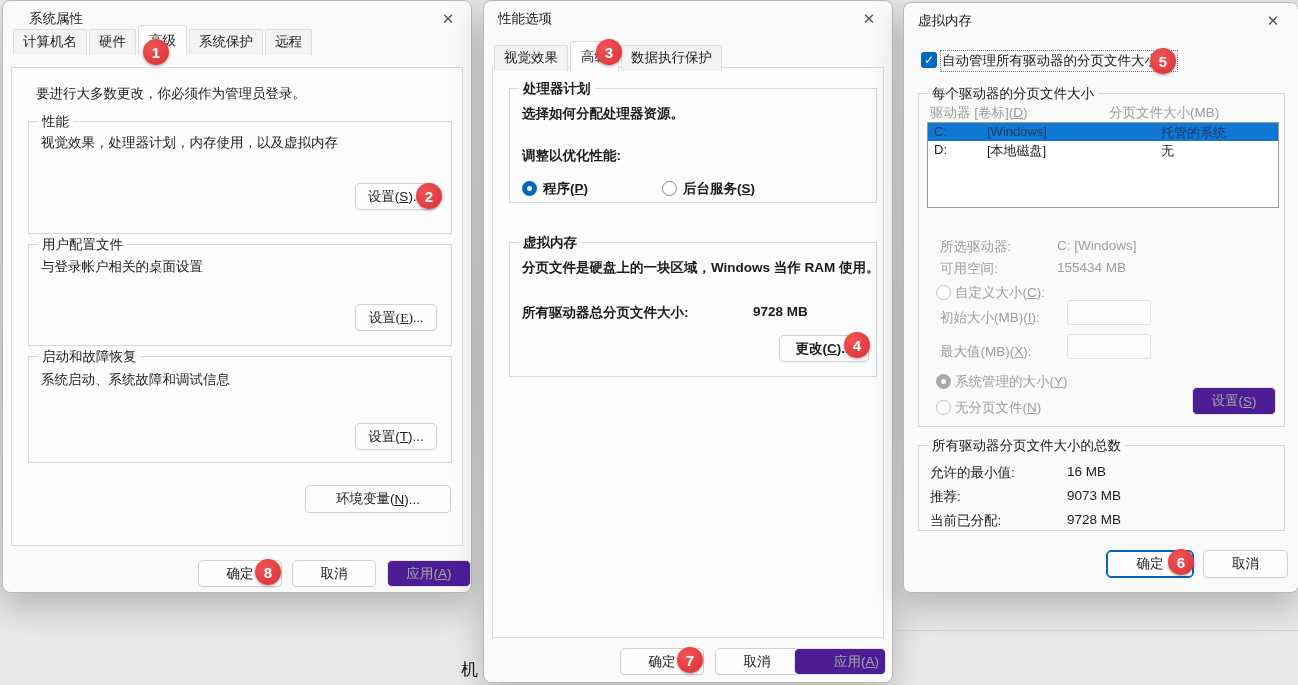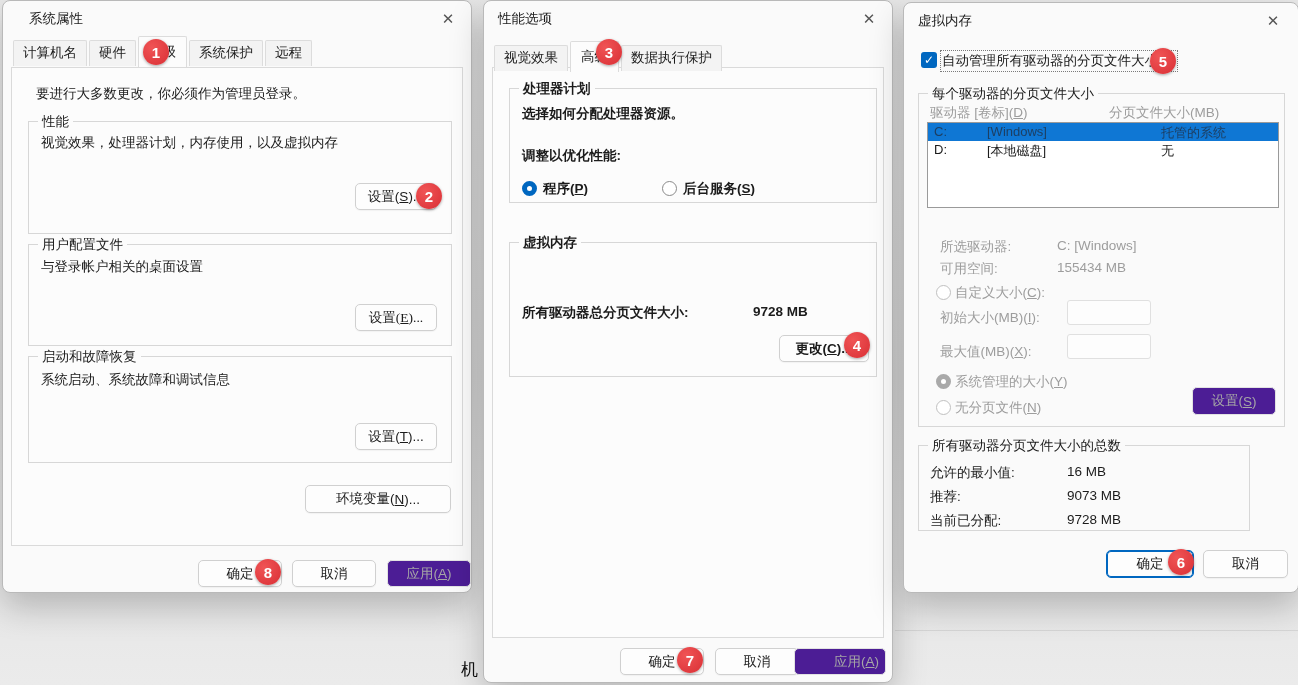--- a/index.html
+++ b/index.html
@@ -61,7 +61,7 @@
   <span class="dlg-title" style="left:26px;text-align:center;">系统属性</span>
   <span class="close">✕</span>
 
-  <div class="tabstrip" style="left:10px;top:35px;">
+  <div class="tabstrip" style="left:10px;top:24px;">
     <span class="tab">计算机名</span>
     <span class="tab">硬件</span>
     <span class="tab active">高级</span>

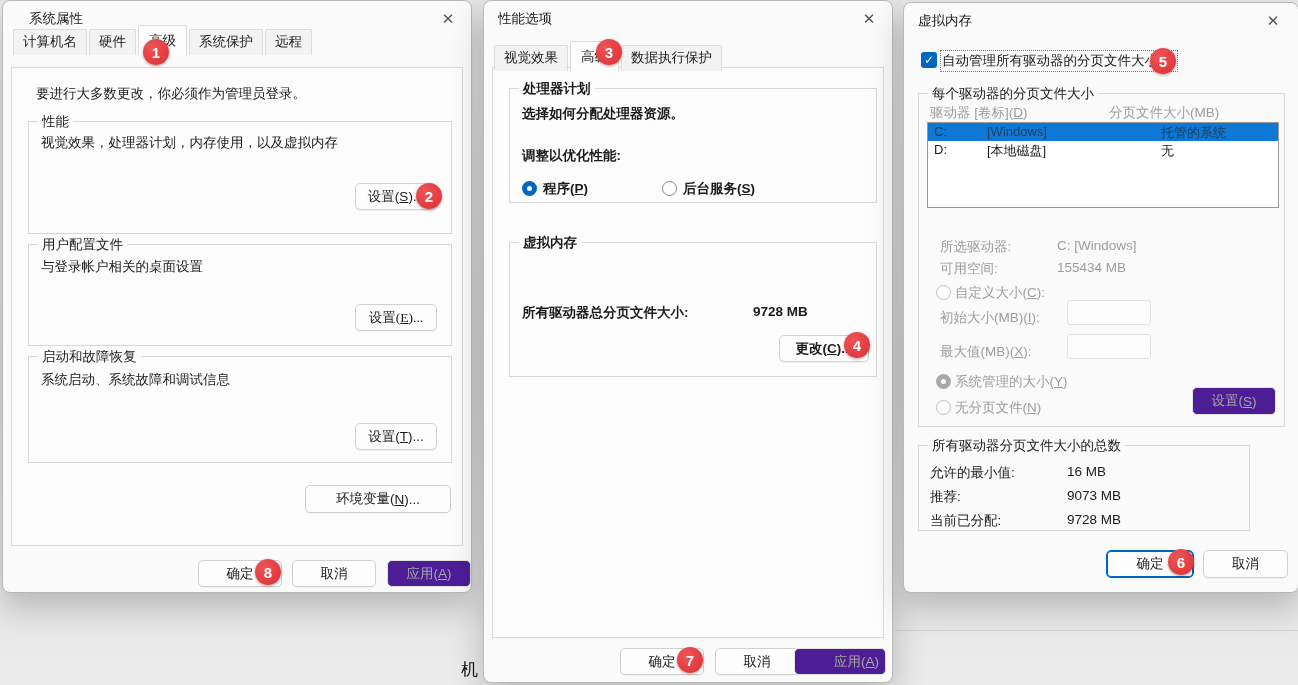--- a/index.html
+++ b/index.html
@@ -121,6 +121,7 @@
 
     <div class="grp" style="left:16px;top:174px;width:368px;height:135px;">
       <span class="grp-label">虚拟内存</span>
+      <span class="txt" style="left:12px;top:16px;">分页文件是硬盘上的一块区域，Windows 当作 RAM 使用。</span>
       <span class="txt" style="left:12px;top:61px;">所有驱动器总分页文件大小:</span>
       <span class="txt" style="left:243px;top:61px;">9728 MB</span>
       <div class="btn mnemonic" style="right:7px;top:92px;width:90px;height:27px;">更改(<u>C</u>)...</div>

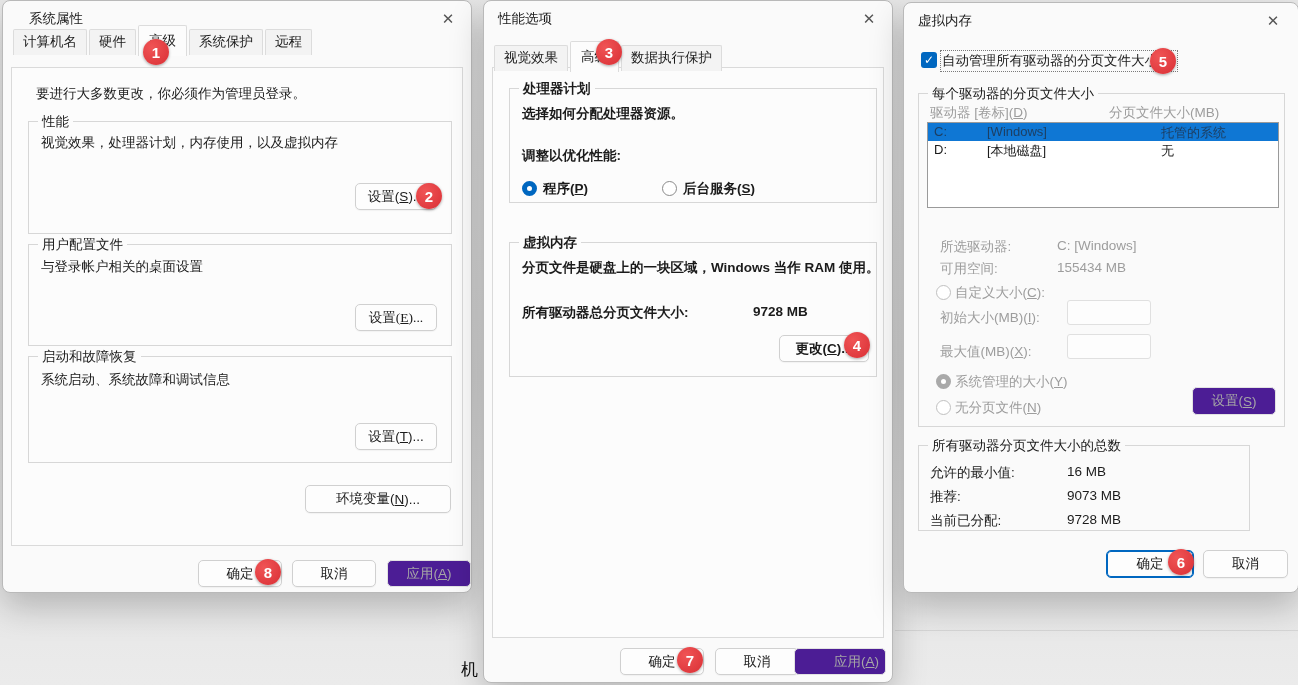--- a/index.html
+++ b/index.html
@@ -182,7 +182,7 @@
     <div class="btn disabled mnemonic" style="left:273px;top:293px;width:84px;height:28px;">设置(<u>S</u>)</div>
   </div>
 
-  <div class="grp" style="left:14px;top:442px;width:332px;height:86px;">
+  <div class="grp" style="left:14px;top:442px;width:367px;height:86px;">
     <span class="grp-label">所有驱动器分页文件大小的总数</span>
     <span class="txt" style="left:11px;top:18px;">允许的最小值:</span>
     <span class="txt" style="left:148px;top:18px;">16 MB</span>

